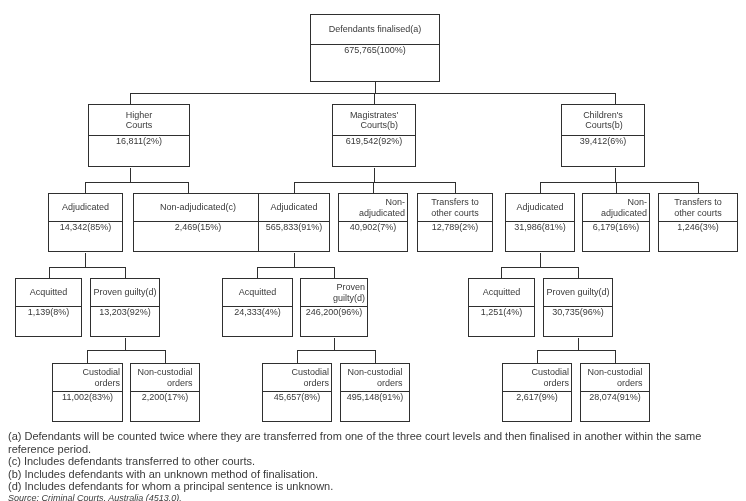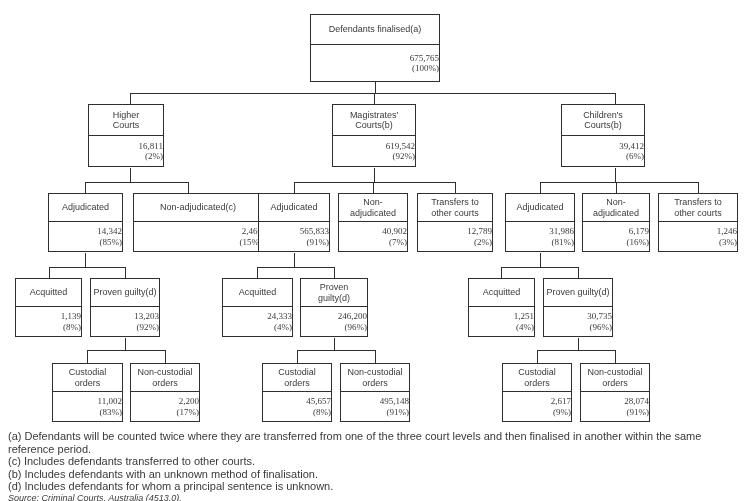--- a/index.html
+++ b/index.html
@@ -15,7 +15,7 @@
   }
   .bt{
     display:flex;align-items:center;justify-content:center;
-    border-bottom:1px solid #2f2f2f;white-space:pre-line;padding:0 2px;box-sizing:border-box;
+    border-bottom:1px solid #2f2f2f;white-space:pre-line;padding:0 2px;box-sizing:border-box;text-align:right;
   }
   .bv{display:flex;flex-direction:column;align-items:flex-end;justify-content:center;font-family:Liberation Serif, serif;}
   .n1 .bt{height:30px}.n1 .bv{height:36px}

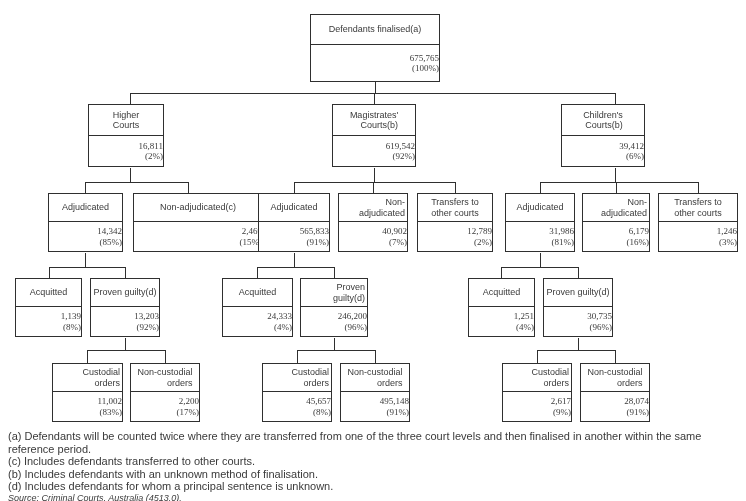--- a/index.html
+++ b/index.html
@@ -17,7 +17,7 @@
     display:flex;align-items:center;justify-content:center;
     border-bottom:1px solid #2f2f2f;white-space:pre-line;padding:0 2px;box-sizing:border-box;text-align:right;
   }
-  .bv{display:flex;flex-direction:column;align-items:flex-end;justify-content:center;font-family:Liberation Serif, serif;}
+  .bv{display:flex;flex-direction:row;align-items:flex-start;justify-content:center;}
   .n1 .bt{height:30px}.n1 .bv{height:36px}
   .n2 .bt{height:31px}.n2 .bv{height:30px}
   .ns .bt{height:28px}.ns .bv{height:29px}

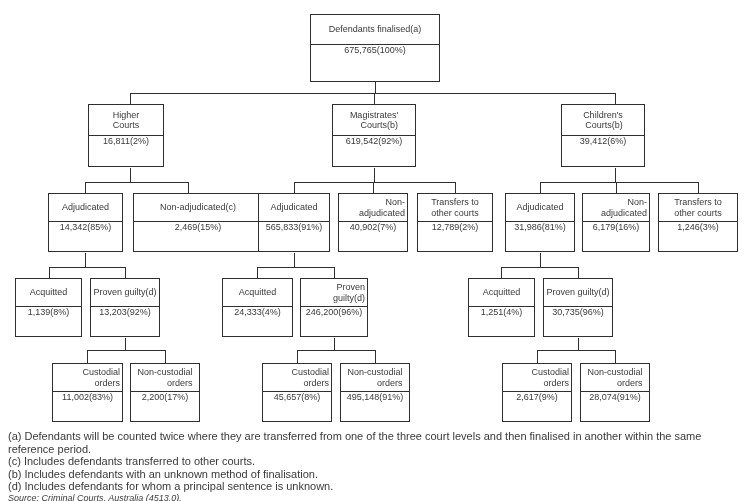--- a/index.html
+++ b/index.html
@@ -89,7 +89,7 @@
     </div>
   </div>
 
-  <div class="node n2" style="left:88px;top:104px;width:76px">
+  <div class="node n2" style="left:88px;top:104px;width:102px">
     <div class="bt">Higher
 Courts</div>
     <div class="bv">

